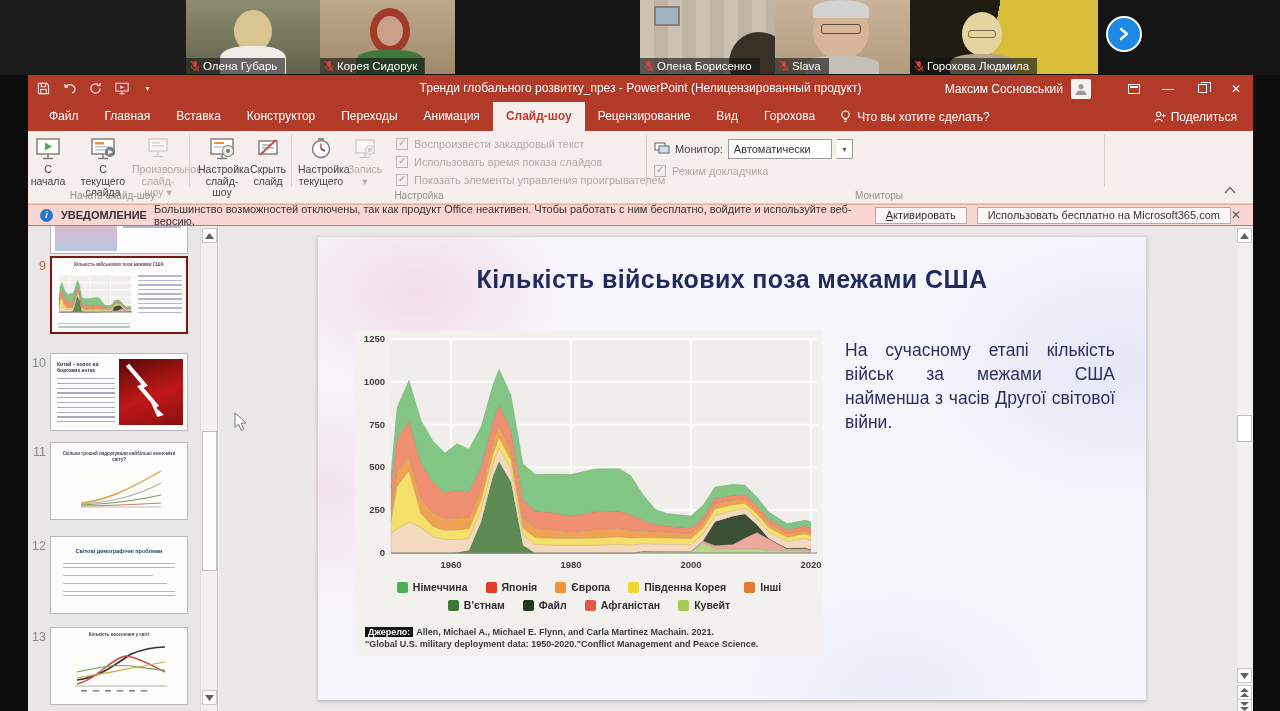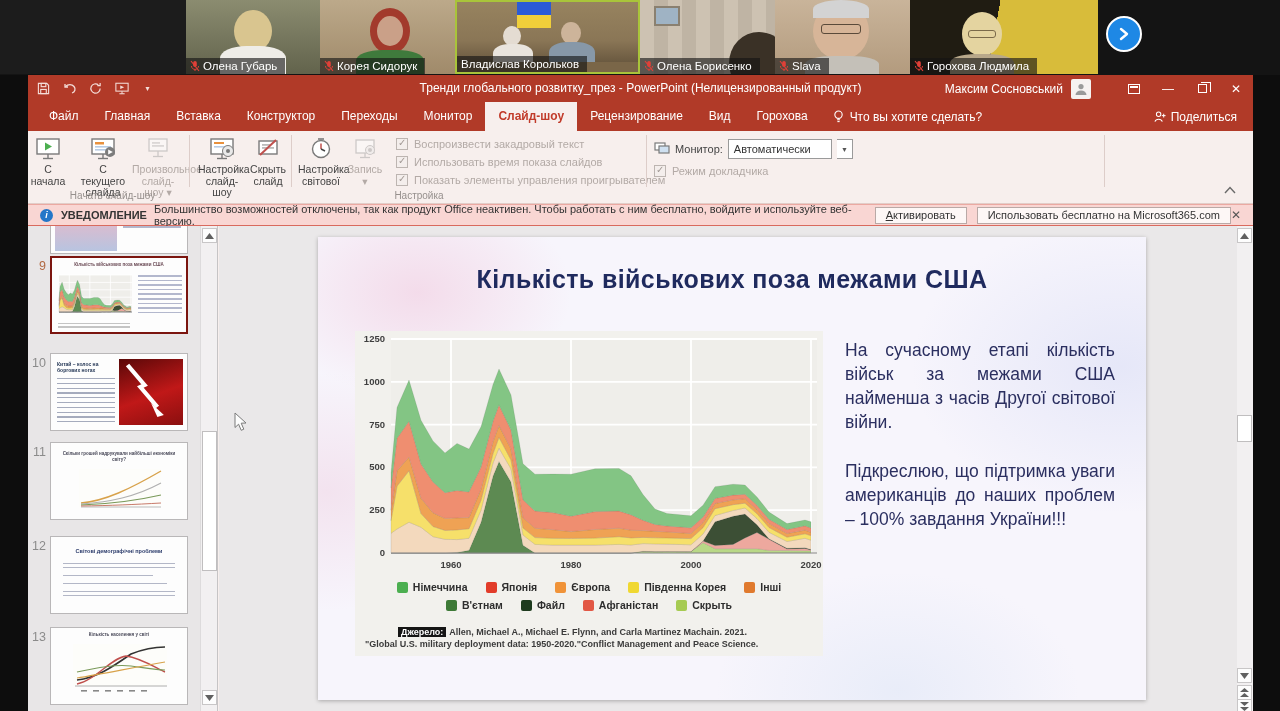--- a/index.html
+++ b/index.html
@@ -167,17 +167,6 @@
     </div>
   </div>
 
-  <div class="vtile active" style="left:455px;width:185px;background:linear-gradient(180deg,#97835f 0%,#8a7656 55%,#5c4c36 100%);">
-    <div style="position:absolute;left:60px;top:0;width:34px;height:26px;background:linear-gradient(180deg,#2a5bd7 50%,#f0cf3a 50%);"></div>
-    <div class="head" style="left:46px;top:24px;width:18px;height:20px;background:#e4dcd2;"></div>
-    <div class="torso" style="left:36px;top:42px;width:40px;height:24px;background:#e9e4dd;"></div>
-    <div class="head" style="left:104px;top:20px;width:20px;height:22px;background:#cdb49a;"></div>
-    <div class="torso" style="left:92px;top:40px;width:46px;height:26px;background:#8798a8;"></div>
-    <div style="position:absolute;left:0;bottom:0;width:185px;height:10px;background:#7a6648;"></div>
-    <div class="nametag">
-      <span>Владислав Корольков</span>
-    </div>
-  </div>
 
   <div class="vtile" style="left:775px;width:135px;background:linear-gradient(180deg,#c9b49a,#b39b7e);">
     <div class="head" style="left:38px;top:2px;width:56px;height:58px;background:#d7b598;"></div>

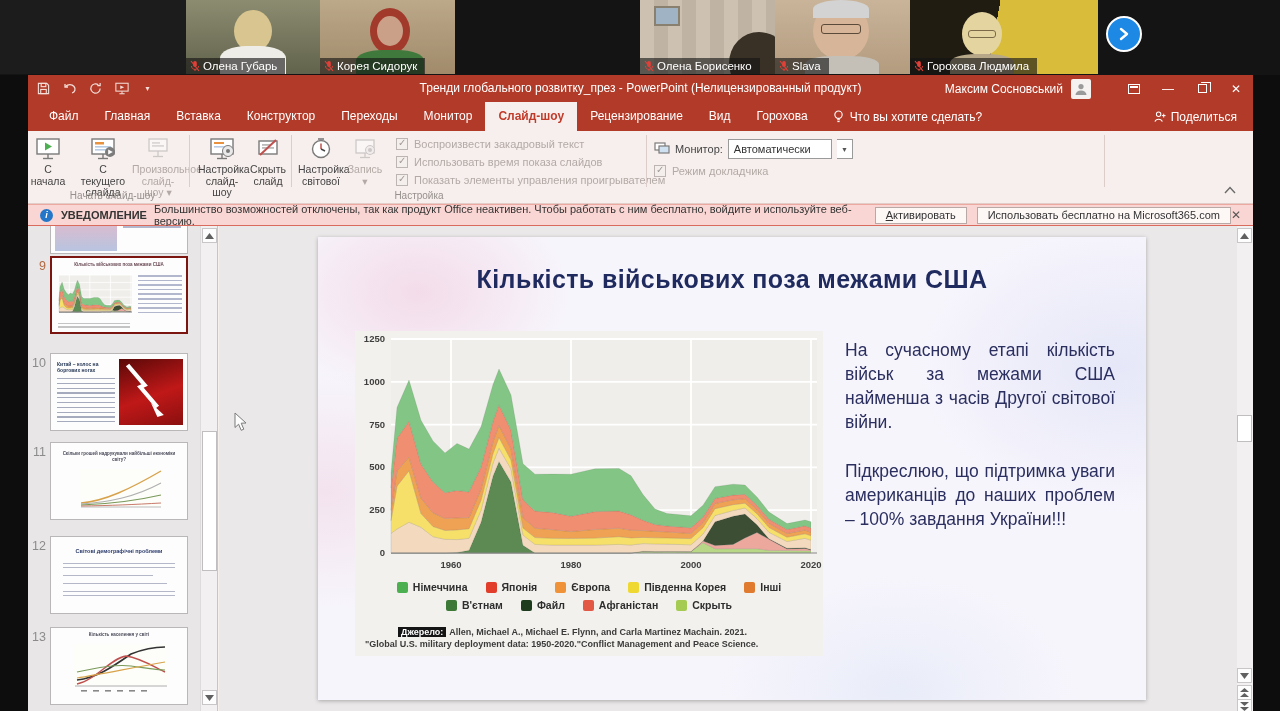--- a/index.html
+++ b/index.html
@@ -293,7 +293,7 @@
     <span class="tab">Вставка</span>
     <span class="tab">Конструктор</span>
     <span class="tab">Переходы</span>
-    <span class="tab">Монитор</span>
+    <span class="tab">Анимация</span>
     <span class="tab active">Слайд-шоу</span>
     <span class="tab">Рецензирование</span>
     <span class="tab">Вид</span>

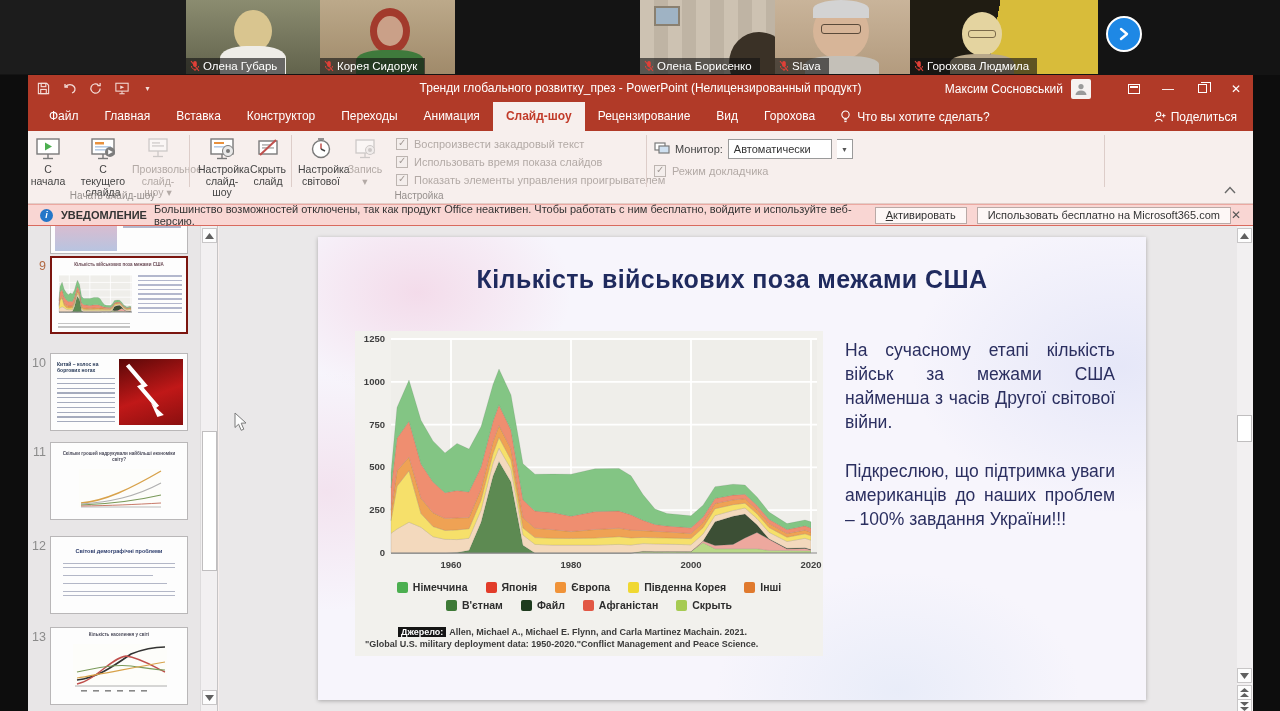--- a/index.html
+++ b/index.html
@@ -394,7 +394,7 @@
             <line x1="8" y1="2" x2="14" y2="2" stroke="#7a7a7a" stroke-width="1.6"></line>
           </svg>
         </div>
-      <span>Настройка світової</span>
+      <span>Настройка текущего</span>
     </div>
     <div class="rbtn dis" style="left:318px;width:38px;">
       <div class="ric">

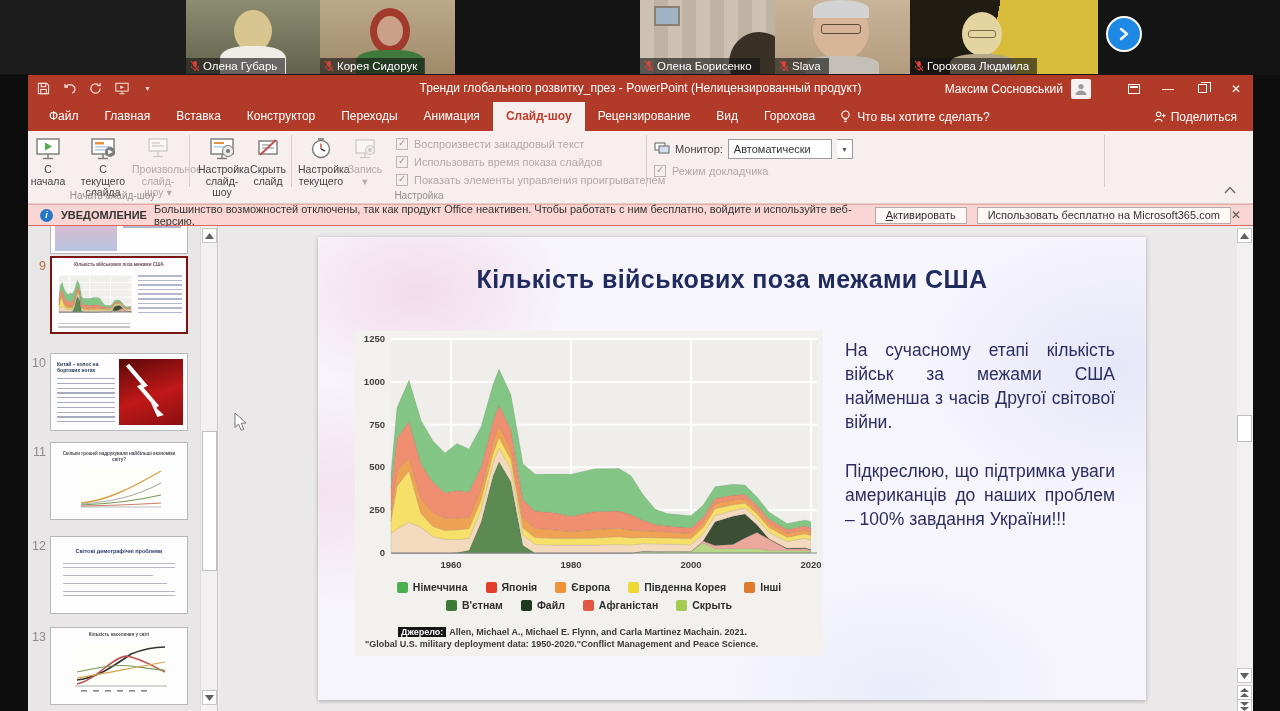--- a/index.html
+++ b/index.html
@@ -437,6 +437,7 @@
       <span>Режим докладчика</span>
     </div>
     <div class="rsep" style="left:1076px;"></div>
+    <div class="rgroup-label" style="left:626px;width:450px;">Мониторы</div>
 
     <div class="collapse-chevron">
       <svg width="12" height="8" viewBox="0 0 12 8">

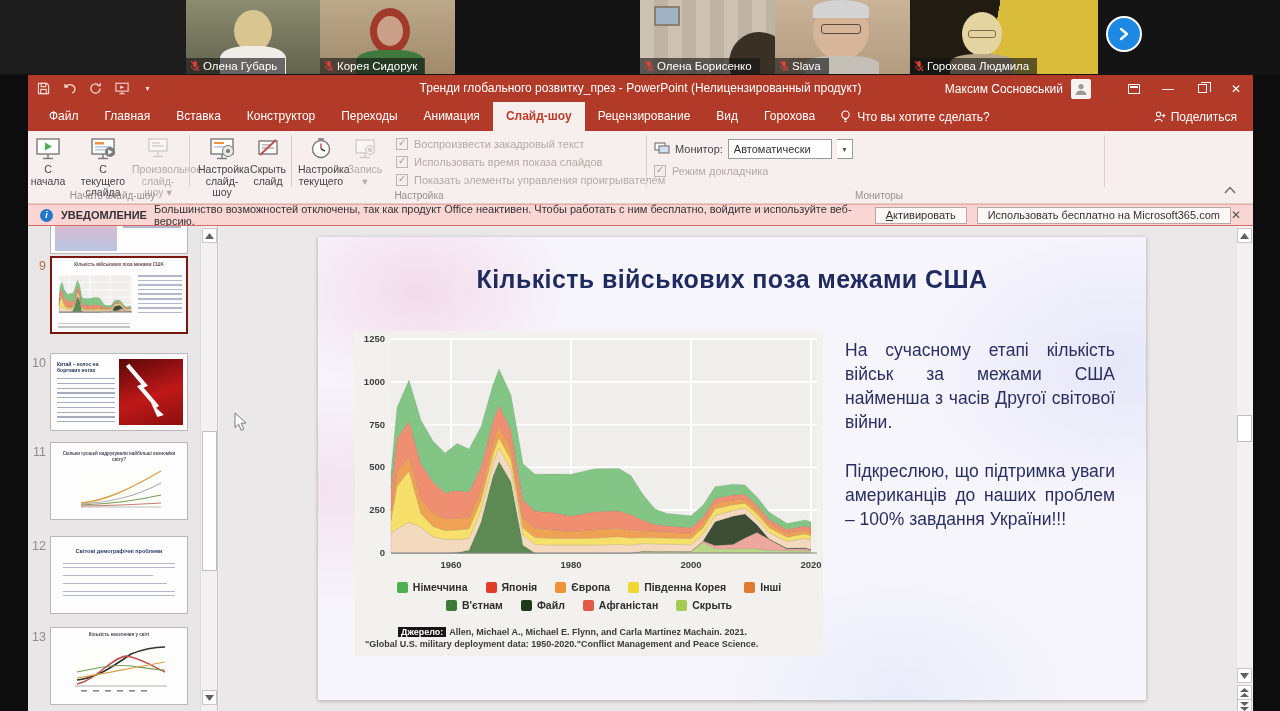--- a/index.html
+++ b/index.html
@@ -649,7 +649,6 @@
 
         <div class="slide-text">
           <p>На сучасному етапі кількість військ за межами США найменша з часів Другої світової війни.</p>
-          <p>Підкреслюю, що підтримка уваги американців до наших проблем – 100% завдання України!!!</p>
         </div>
       </div>
     </div>

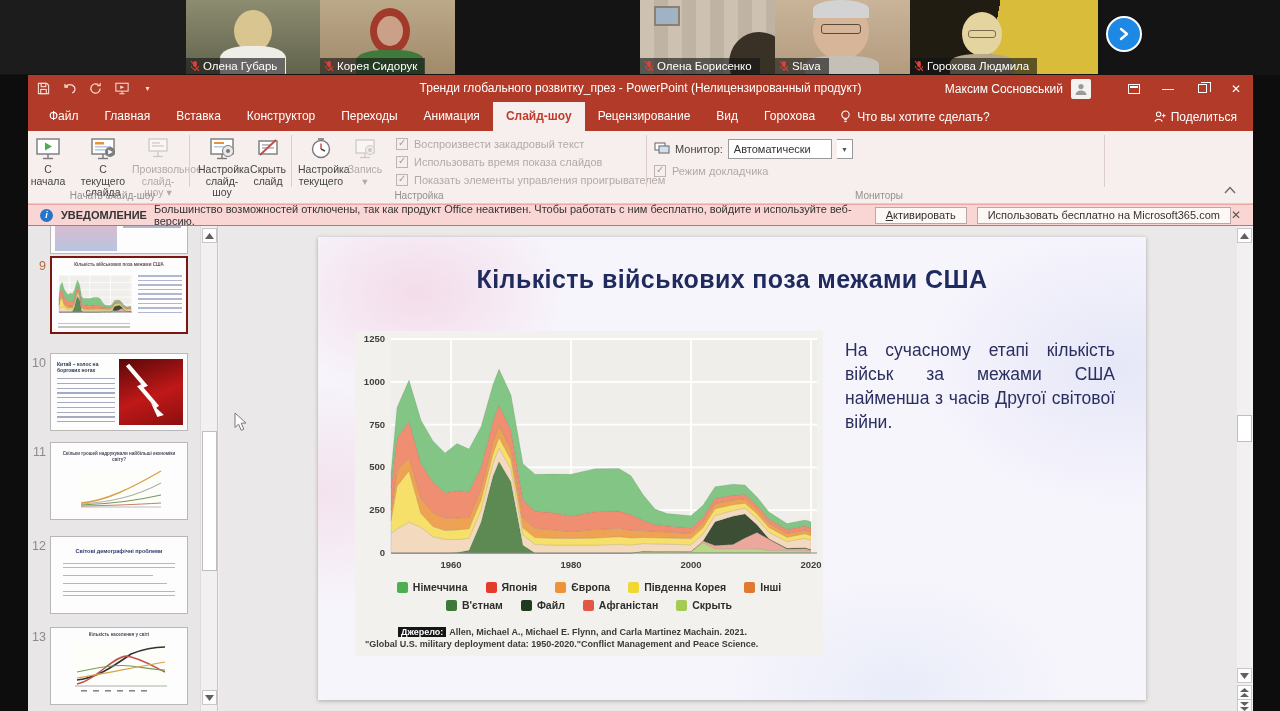--- a/index.html
+++ b/index.html
@@ -637,7 +637,7 @@
                 </span>
                 <span class="leg-item">
                   <span class="leg-sw" style="background: rgb(166, 203, 82);"></span>
-                  <span>Скрыть</span>
+                  <span>Кувейт</span>
                 </span>
               </div>
             </div>

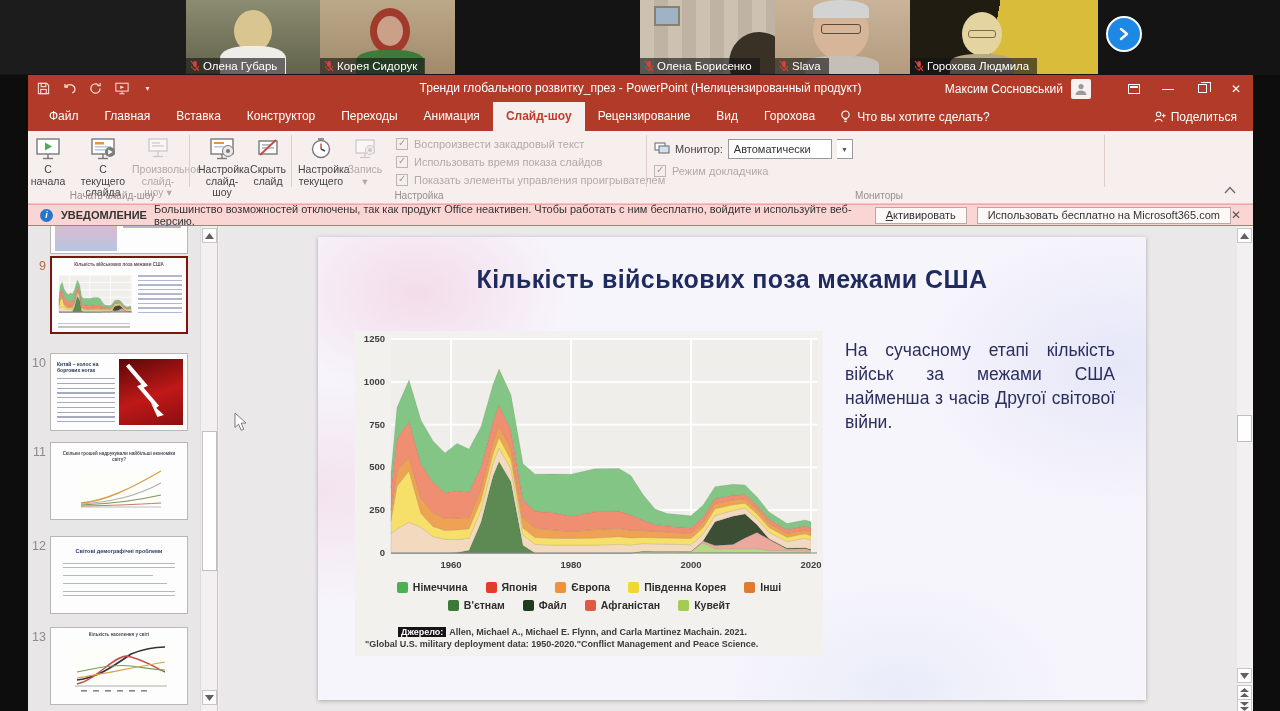--- a/index.html
+++ b/index.html
@@ -121,7 +121,7 @@
   .leg-item { display:flex; align-items:center; gap:5px; font-size:10.5px; font-weight:bold; color:#2e2e2e; }
   .leg-sw { width:11px; height:11px; border-radius:2px; display:inline-block; }
   .src { position:absolute; left:10px; top:295px; font-size:9px; font-weight:bold; color:#3b3b3b; line-height:12px; }
-  .src-label { background:#151515; color:#fff; padding:0 3px; margin-right:3px;margin-left:33px; }
+  .src-label { background:#151515; color:#fff; padding:0 3px; margin-right:3px; }
   .slide-text { position:absolute; left:527px; top:101px; width:270px; font-size:17.5px; color:#2b2f60;
                 line-height:24px; text-align:justify; }
   .slide-text p { margin-bottom:25px; }

